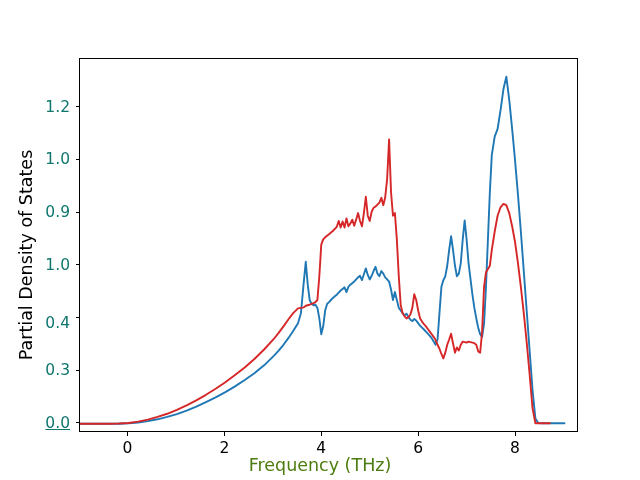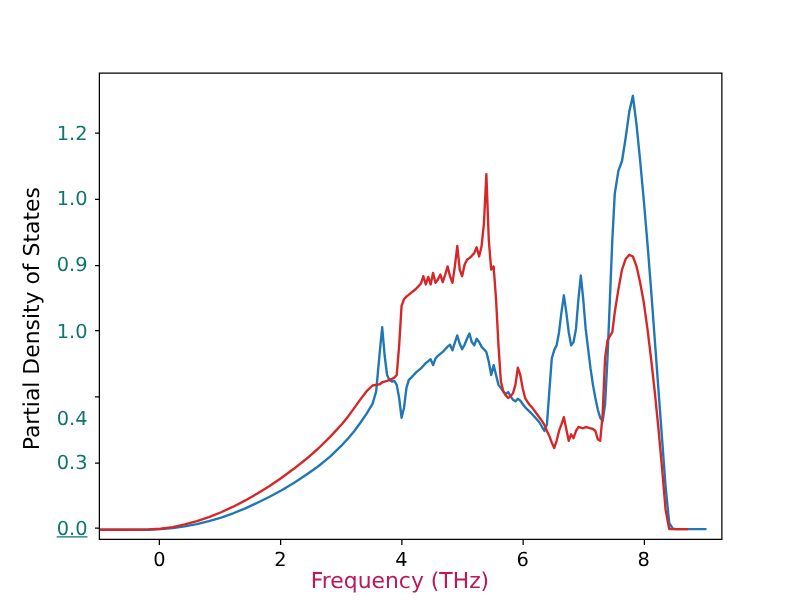--- a/index.html
+++ b/index.html
@@ -108,7 +108,7 @@
       <div class="ytick-mark" style="top: 422.282px;"></div>
       <div class="ytick-wrap" style="top: 370.106px; padding-right: 9px;">0.3</div>
       <div class="ytick-mark" style="top: 369.606px;"></div>
-      <div class="ytick-wrap" style="top: 335px; padding-right: 9px;">0.4</div>
+      <div class="ytick-wrap" style="top: 323px; padding-right: 9px;">0.4</div>
       <div class="ytick-mark" style="top: 316.93px;"></div>
       <div class="ytick-wrap" style="top: 264.754px; padding-right: 9px;">1.0</div>
       <div class="ytick-mark" style="top: 264.254px;"></div>

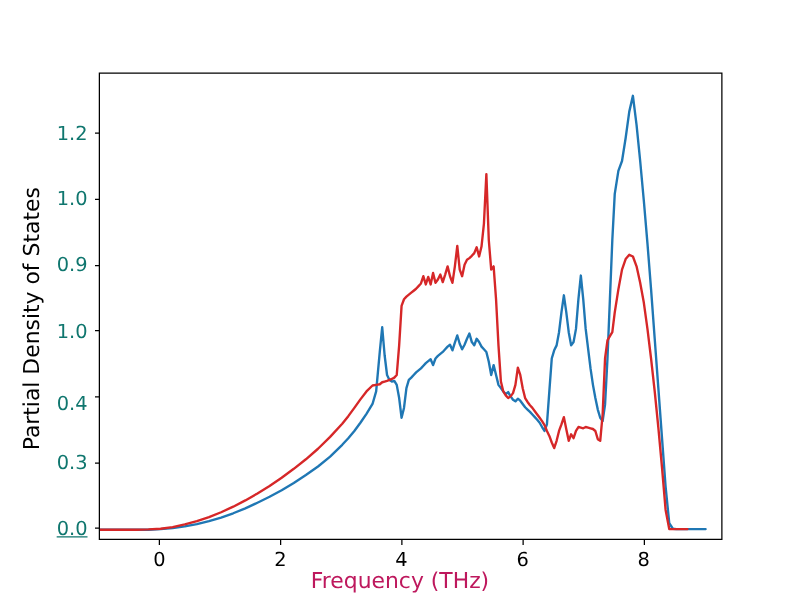--- a/index.html
+++ b/index.html
@@ -77,7 +77,7 @@
     width: 640px;
     text-align: center;
     font-size: 17.5px;
-    color: #be185d;
+    color: #4d7c0f;
   }
   #ylabel {
     position: absolute;

